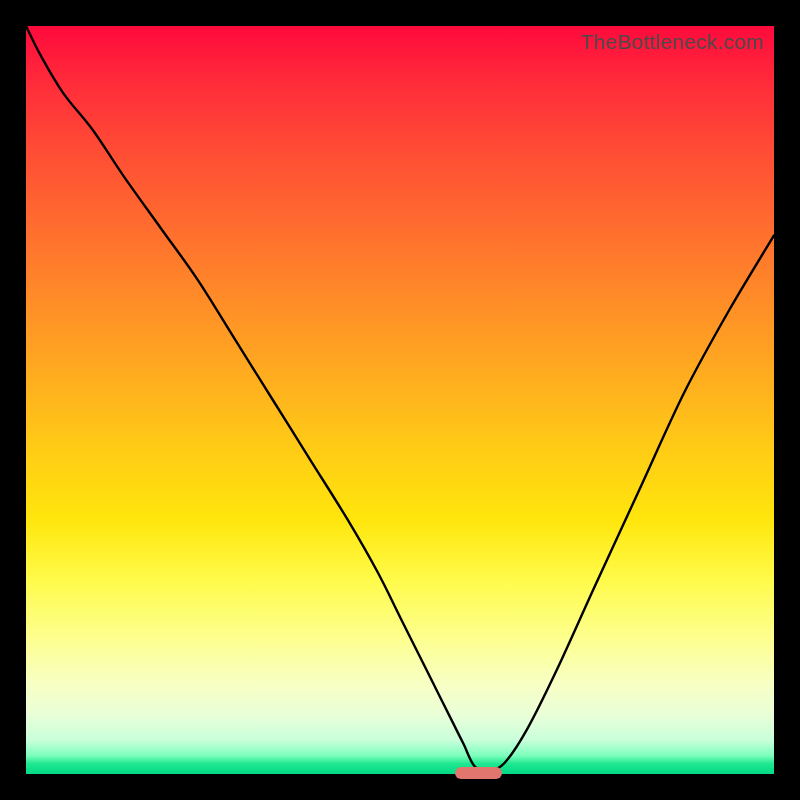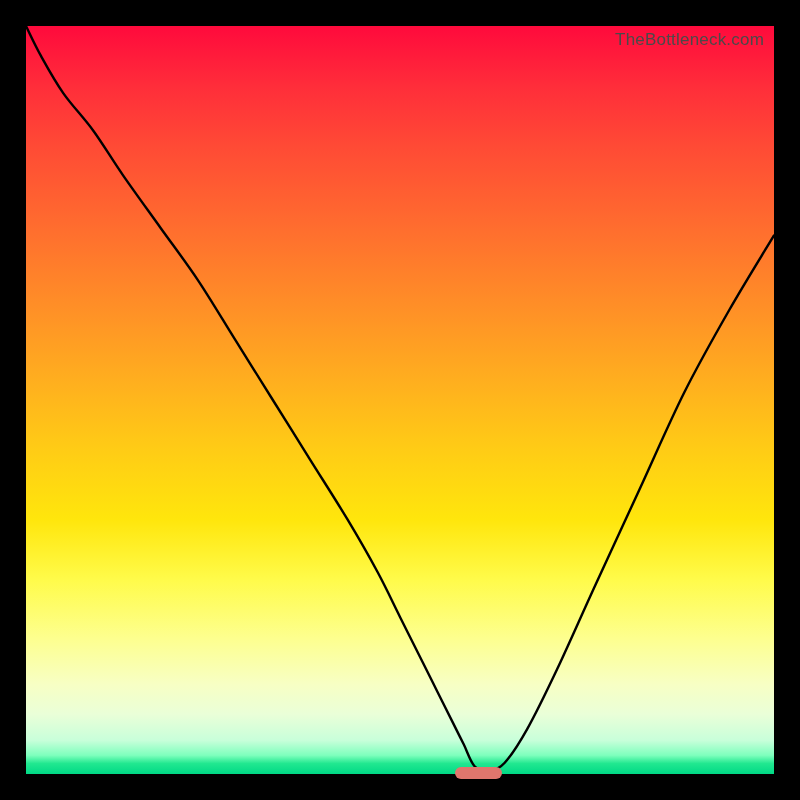--- a/index.html
+++ b/index.html
@@ -47,7 +47,7 @@
     top: 4px;
     right: 10px;
     color: #4a4a4a;
-    font-size: 17px;
+    font-size: 21px;
     letter-spacing: 0.2px;
     user-select: none;
   }

